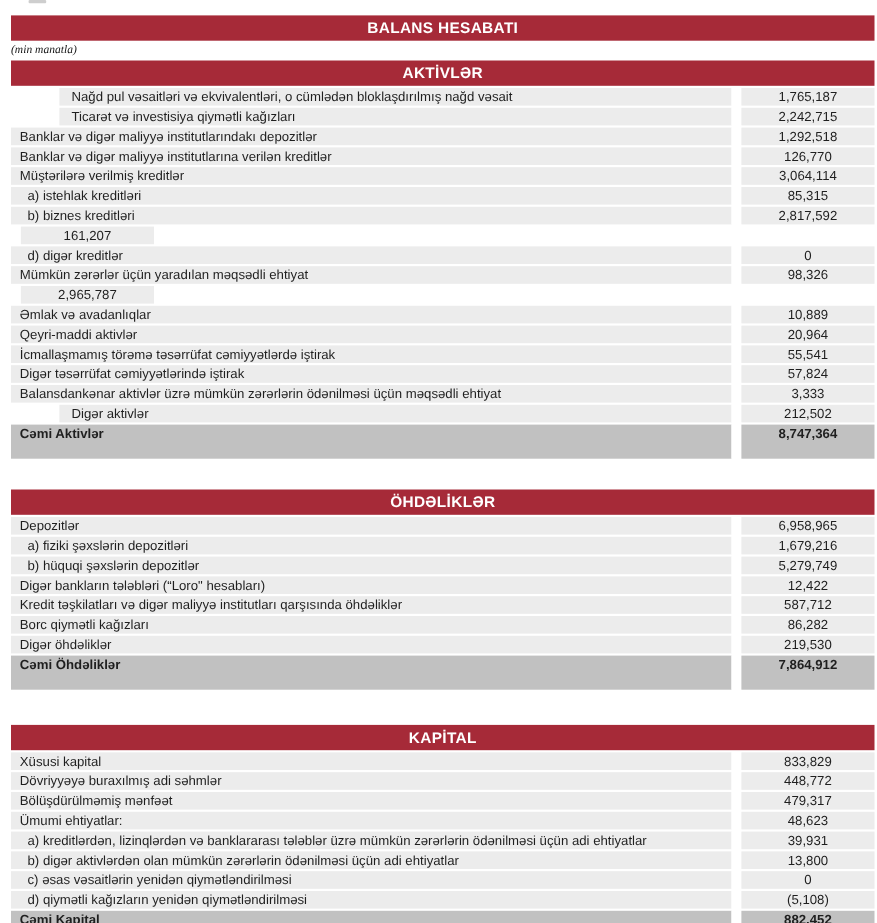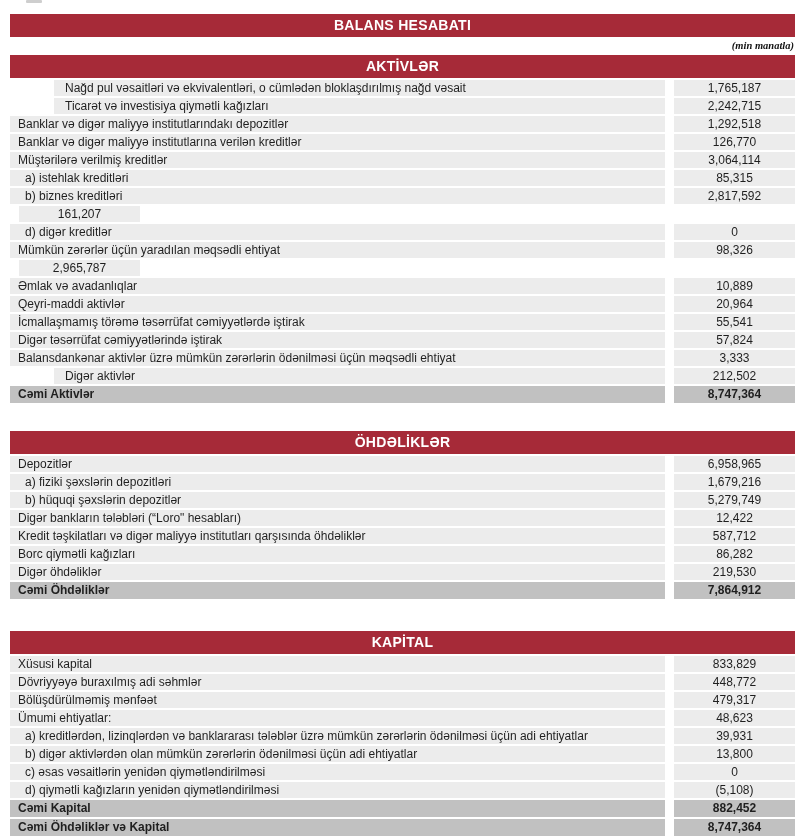--- a/index.html
+++ b/index.html
@@ -50,10 +50,10 @@
   .unit-note {
     height: 18px;
     line-height: 18px;
-    text-align: right;
+    text-align: left;
     font-family: "Liberation Serif", serif;
     font-style: italic;
-    font-weight: bold;
+    font-weight: normal;
     font-size: 10.5px;
     padding-right: 1px;
     color: #111;

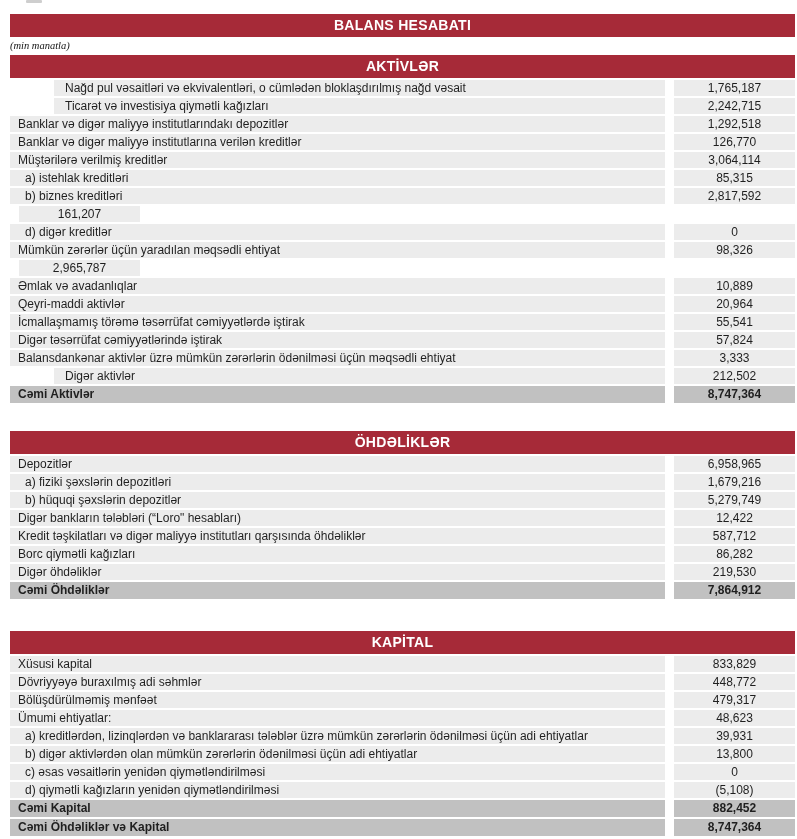--- a/index.html
+++ b/index.html
@@ -99,7 +99,7 @@
   }
   .row.total {
     font-weight: bold;
-    height: 17px;
+    height: 31px;
     line-height: 17px;
     justify-content: space-between;
   }

